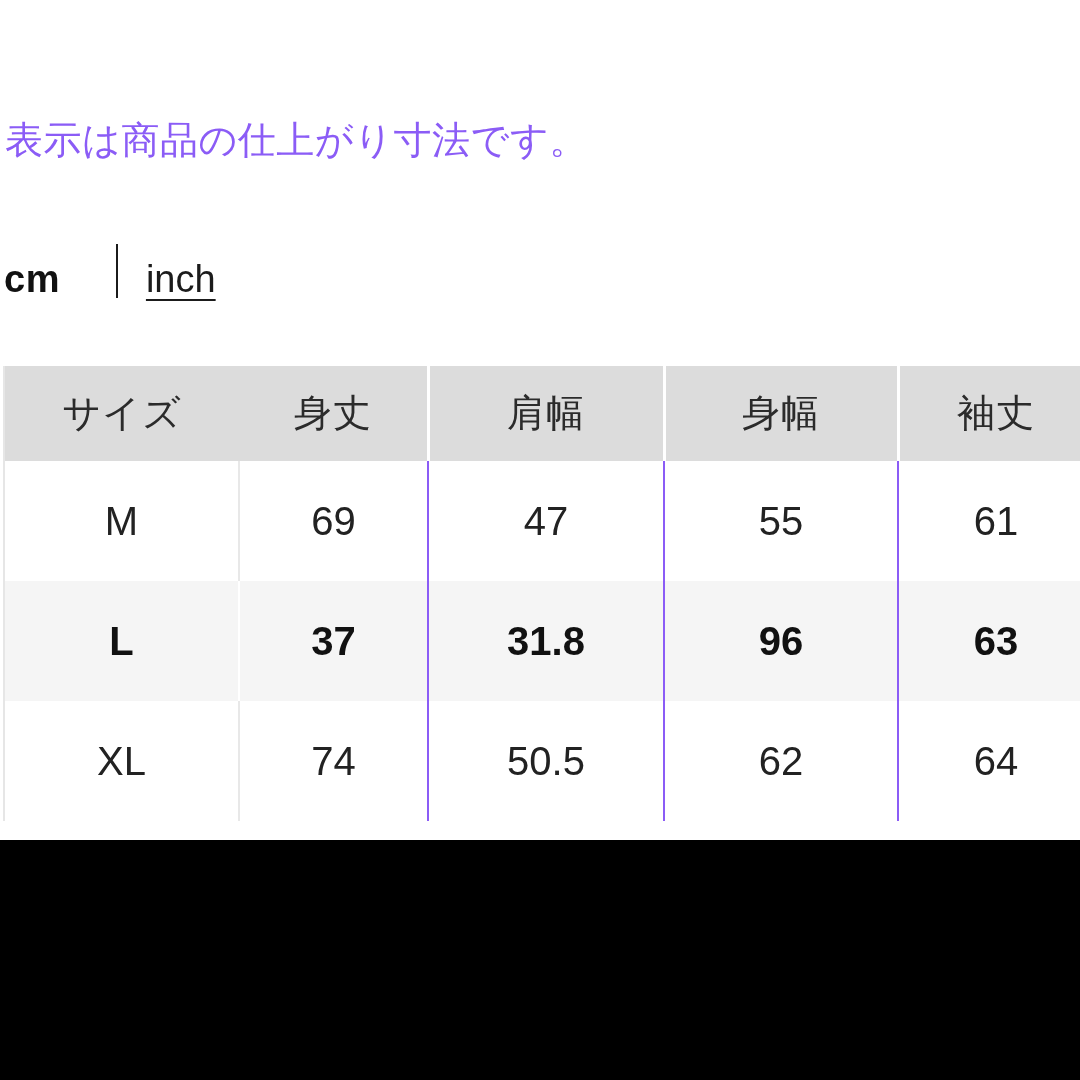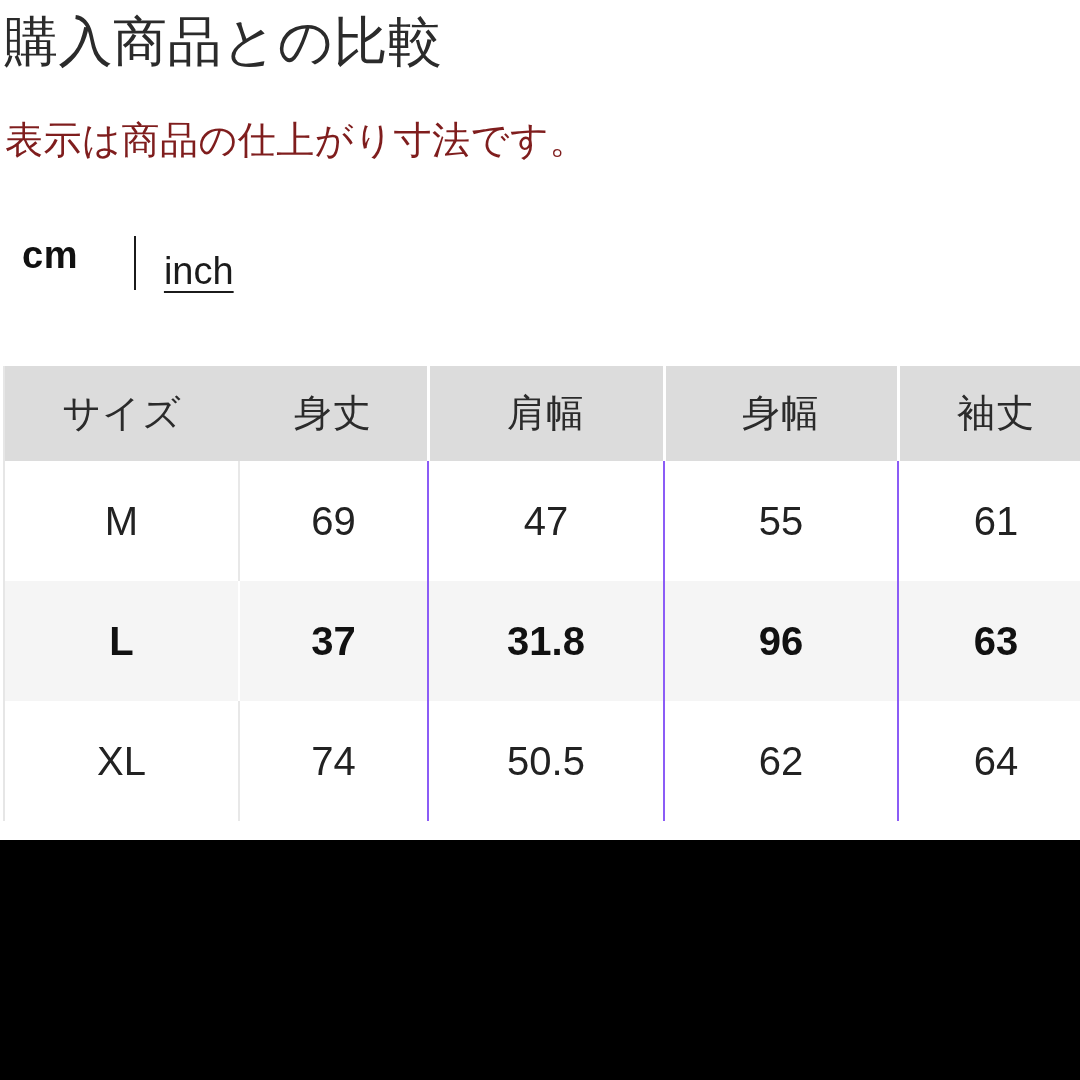--- a/index.html
+++ b/index.html
@@ -159,7 +159,6 @@
 
 <div id="sheet">
 
-  <div id="page-title">購入商品との比較</div>
 
   <div id="page-subtitle">表示は商品の仕上がり寸法です。</div>
 

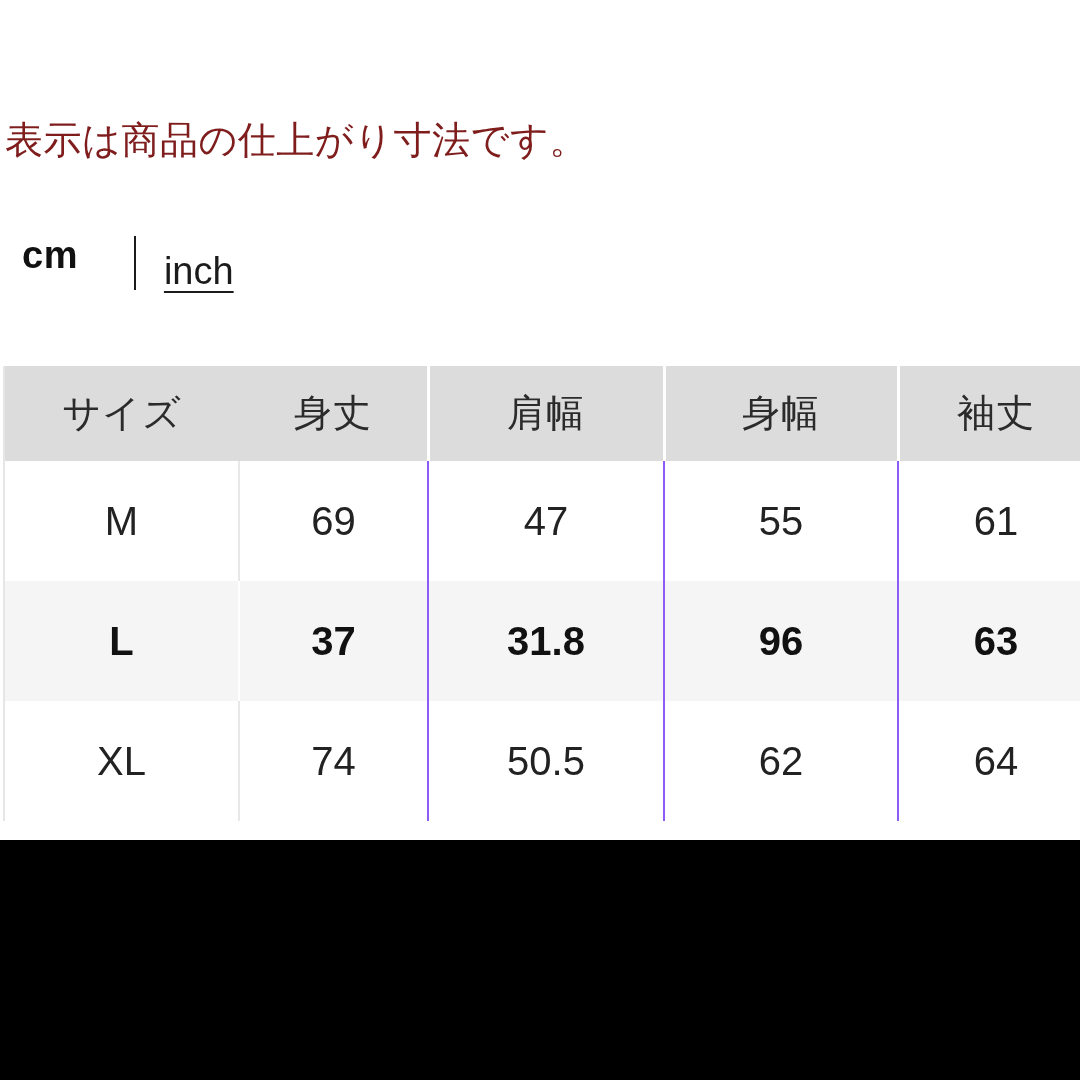--- a/index.html
+++ b/index.html
@@ -44,7 +44,7 @@
     top: 121px;
     font-size: 38px;
     line-height: 1.0;
-    color: #7f1d1d;
+    color: #8b5cf6;
     font-weight: 400;
     letter-spacing: 0.5px;
     white-space: nowrap;

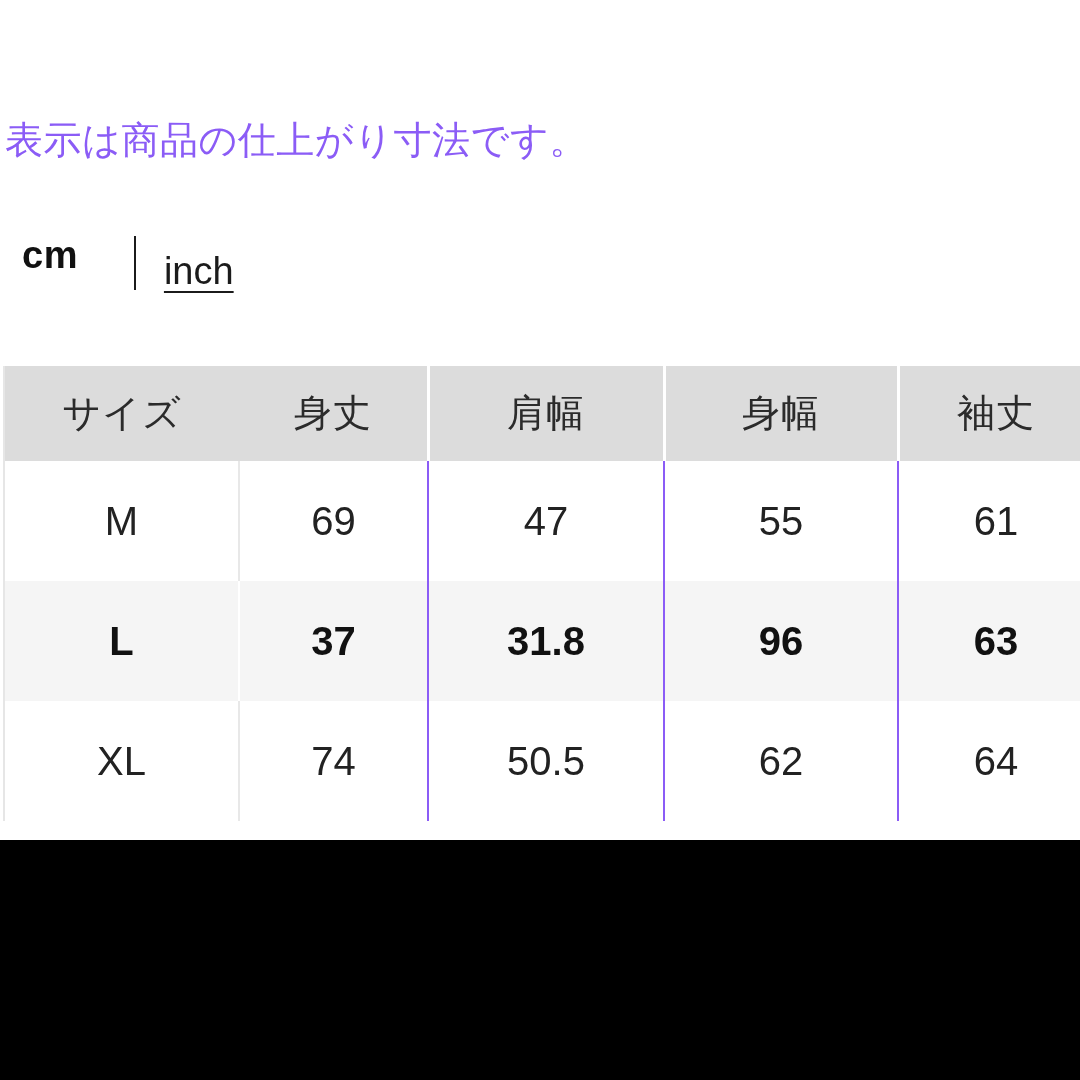--- a/index.html
+++ b/index.html
@@ -53,10 +53,10 @@
   
   #unit-toggle {
     position: absolute;
-    left: 22px;
+    left: 4px;
     top: 236px;
     display: flex;
-    align-items: flex-start;
+    align-items: flex-end;
     height: 62px;
   }
   #unit-toggle .unit {

